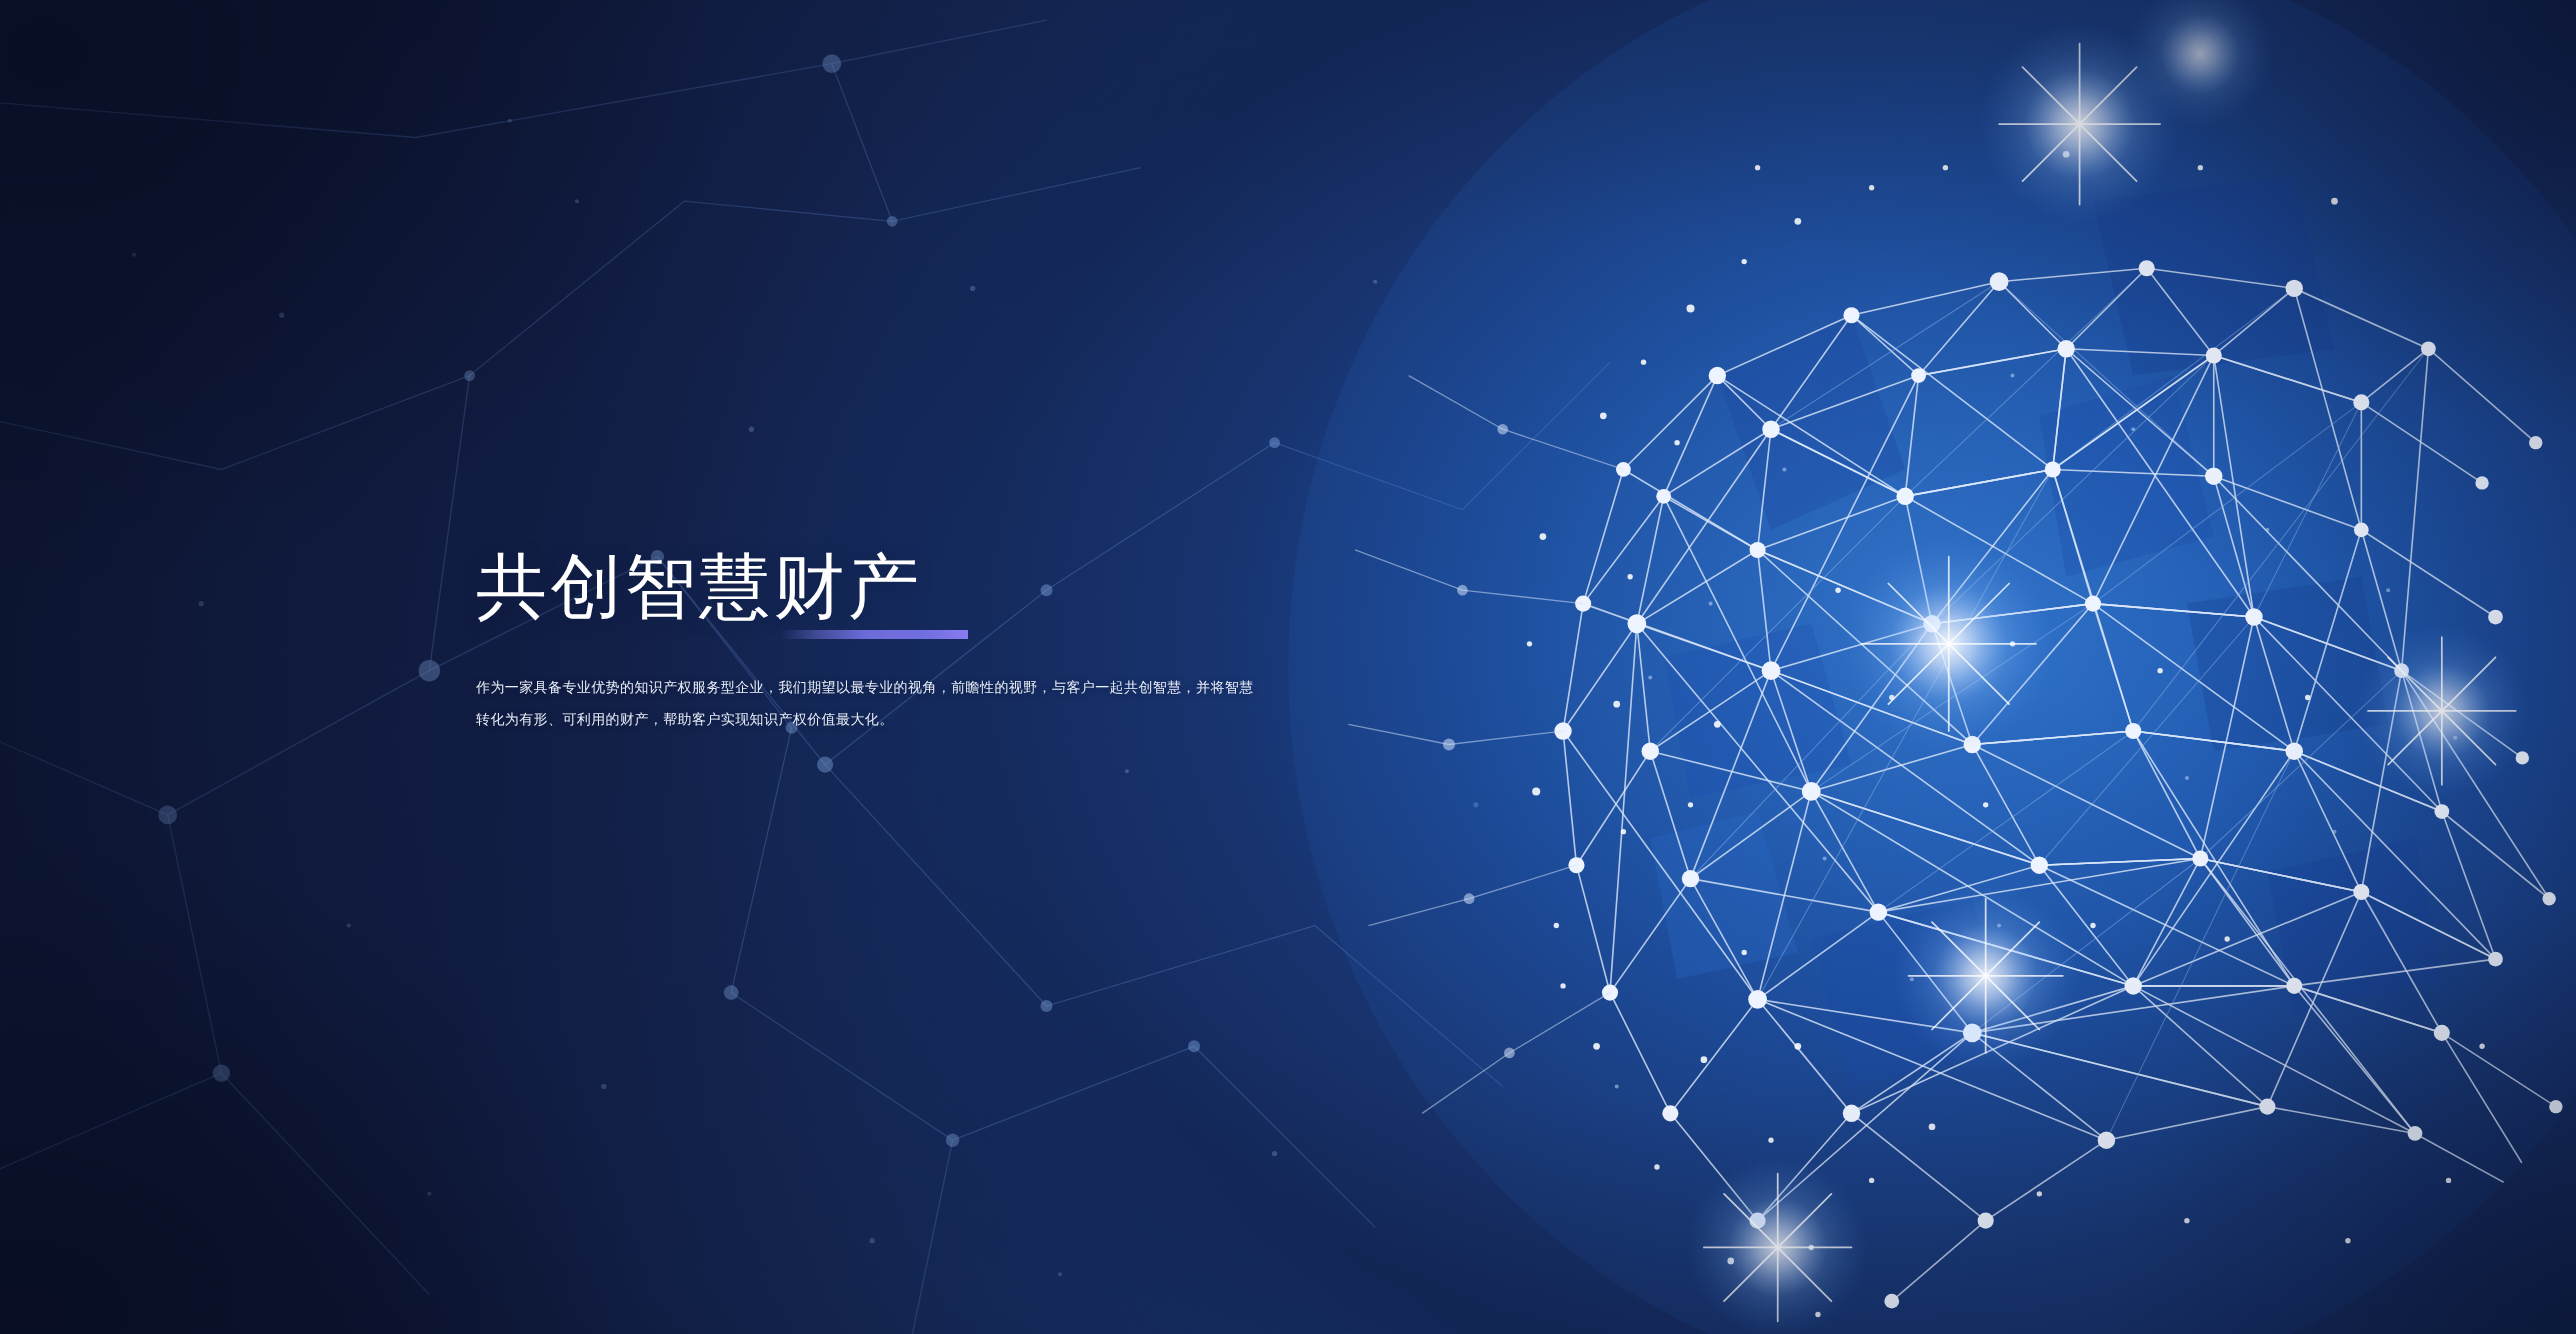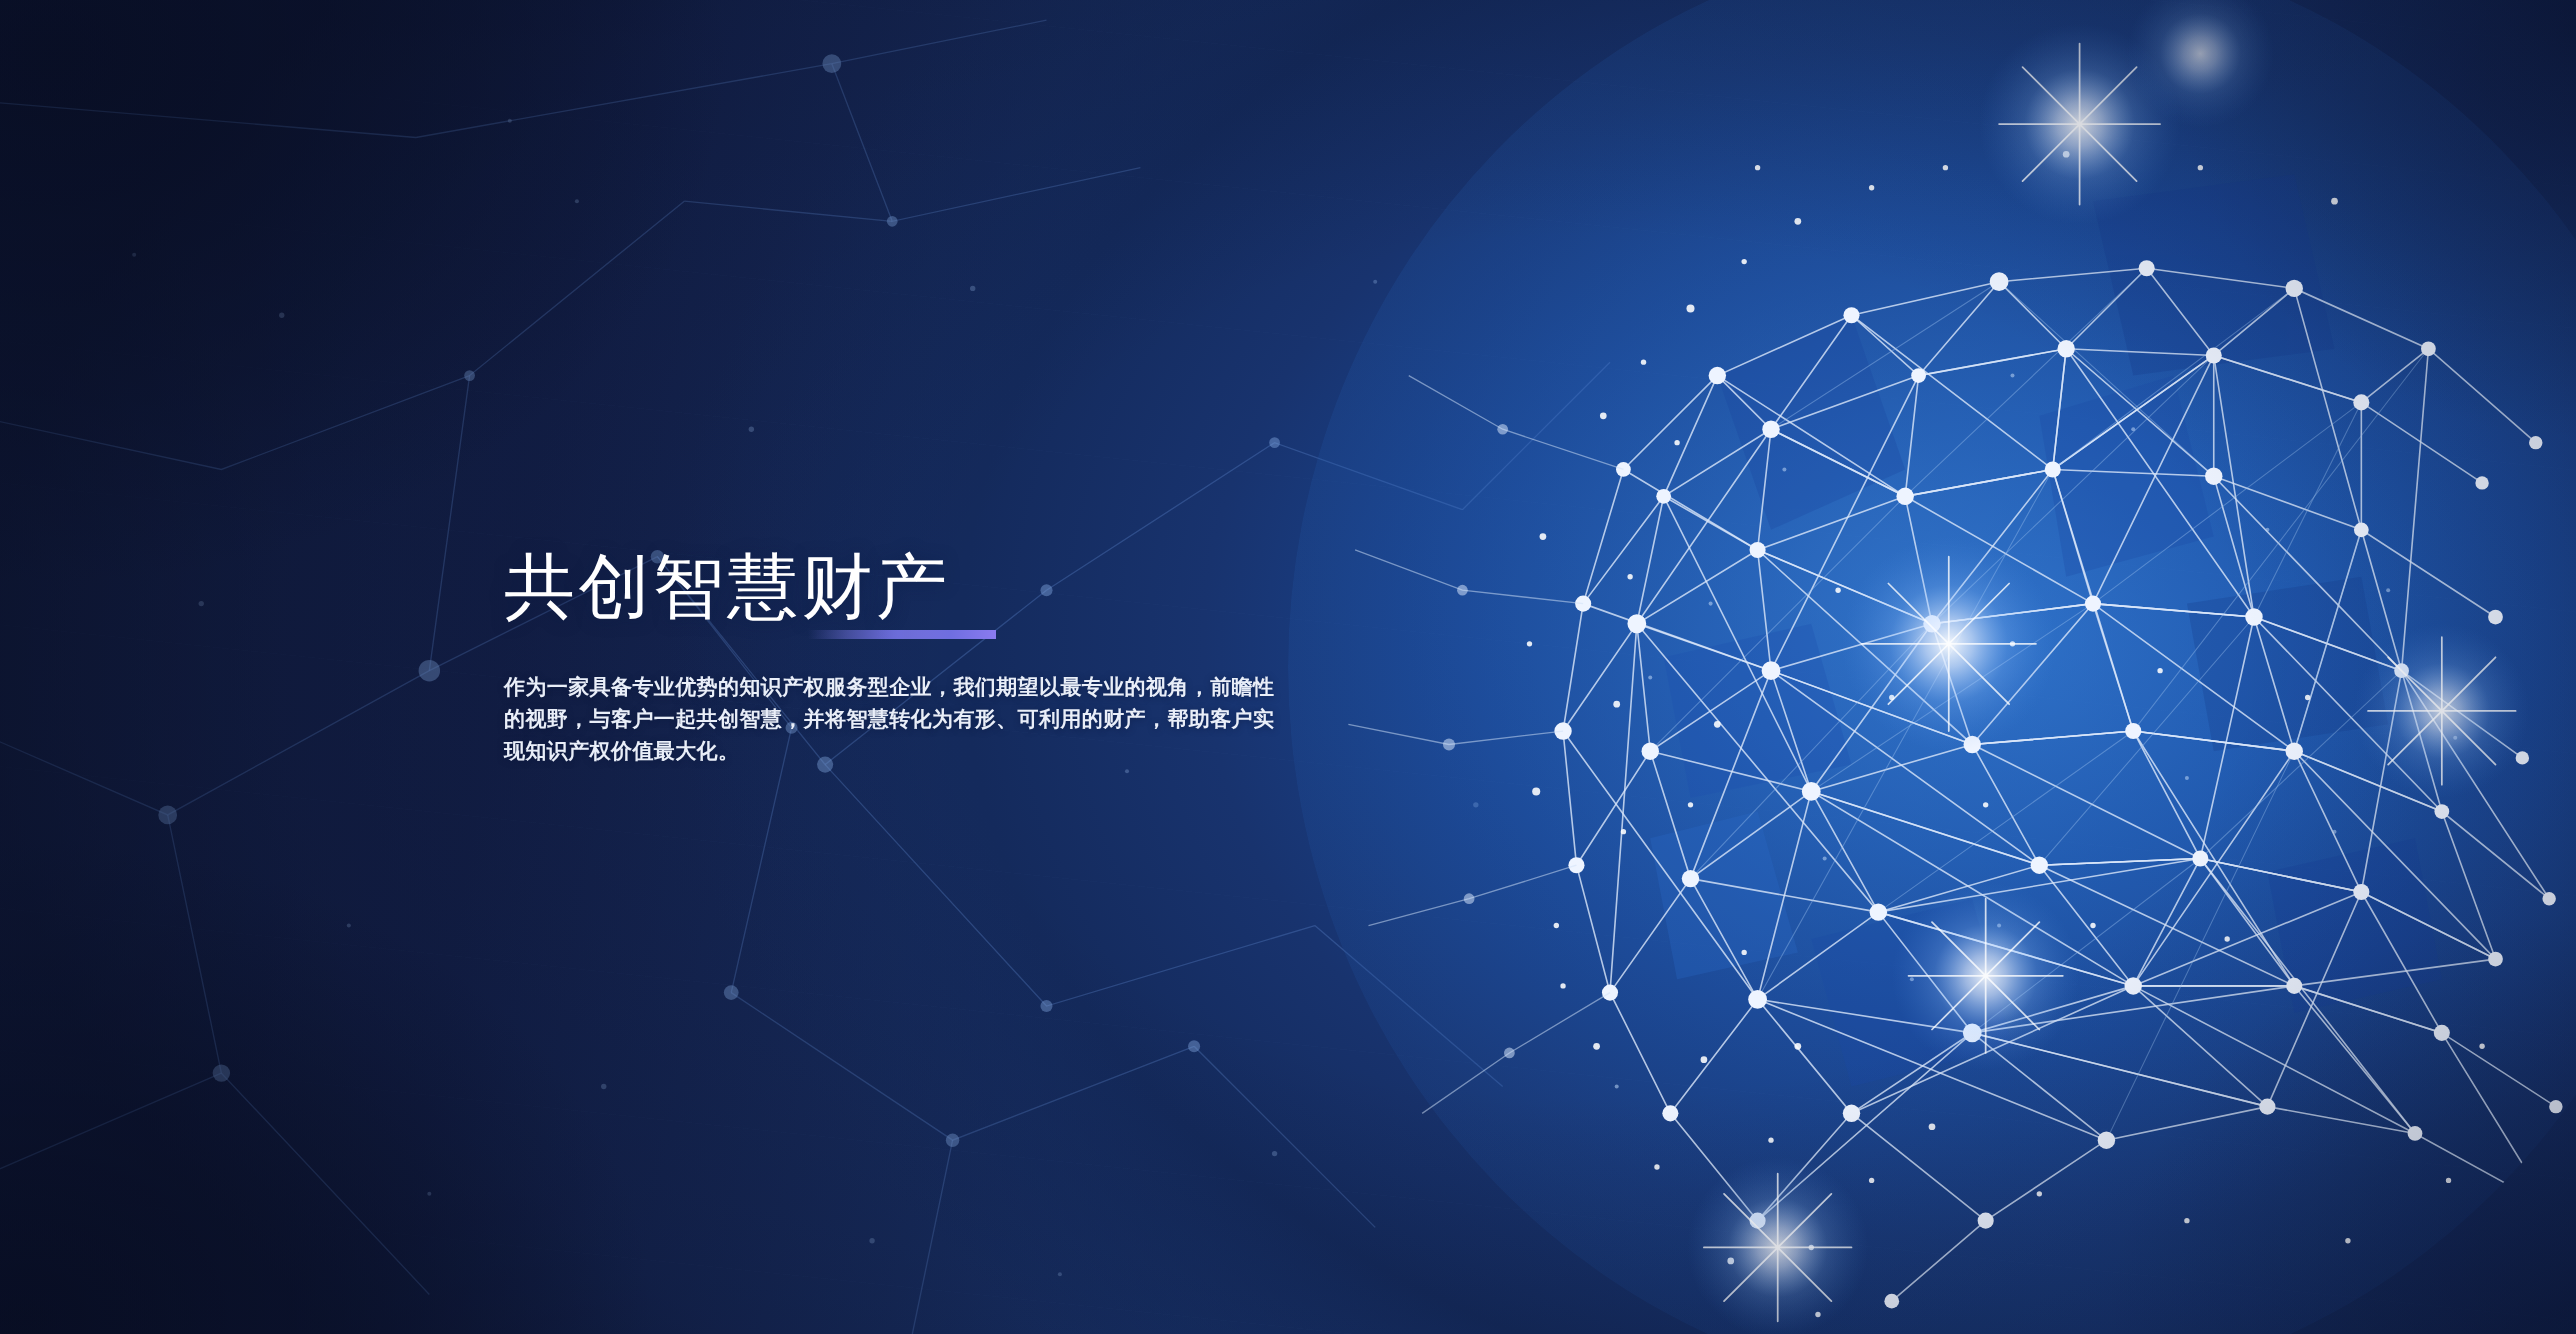--- a/index.html
+++ b/index.html
@@ -36,7 +36,7 @@
   .svg-layer{position:absolute;inset:0;width:2576px;height:1334px;}
 
   
-  .content{position:absolute;left:504px;top:549px;width:1073px;}
+  .content{position:absolute;left:476px;top:549px;width:1073px;}
   .headline{
     display:flex;align-items:flex-end;white-space:nowrap;
     color:#ffffff;font-size:71px;font-weight:400;line-height:1.06;

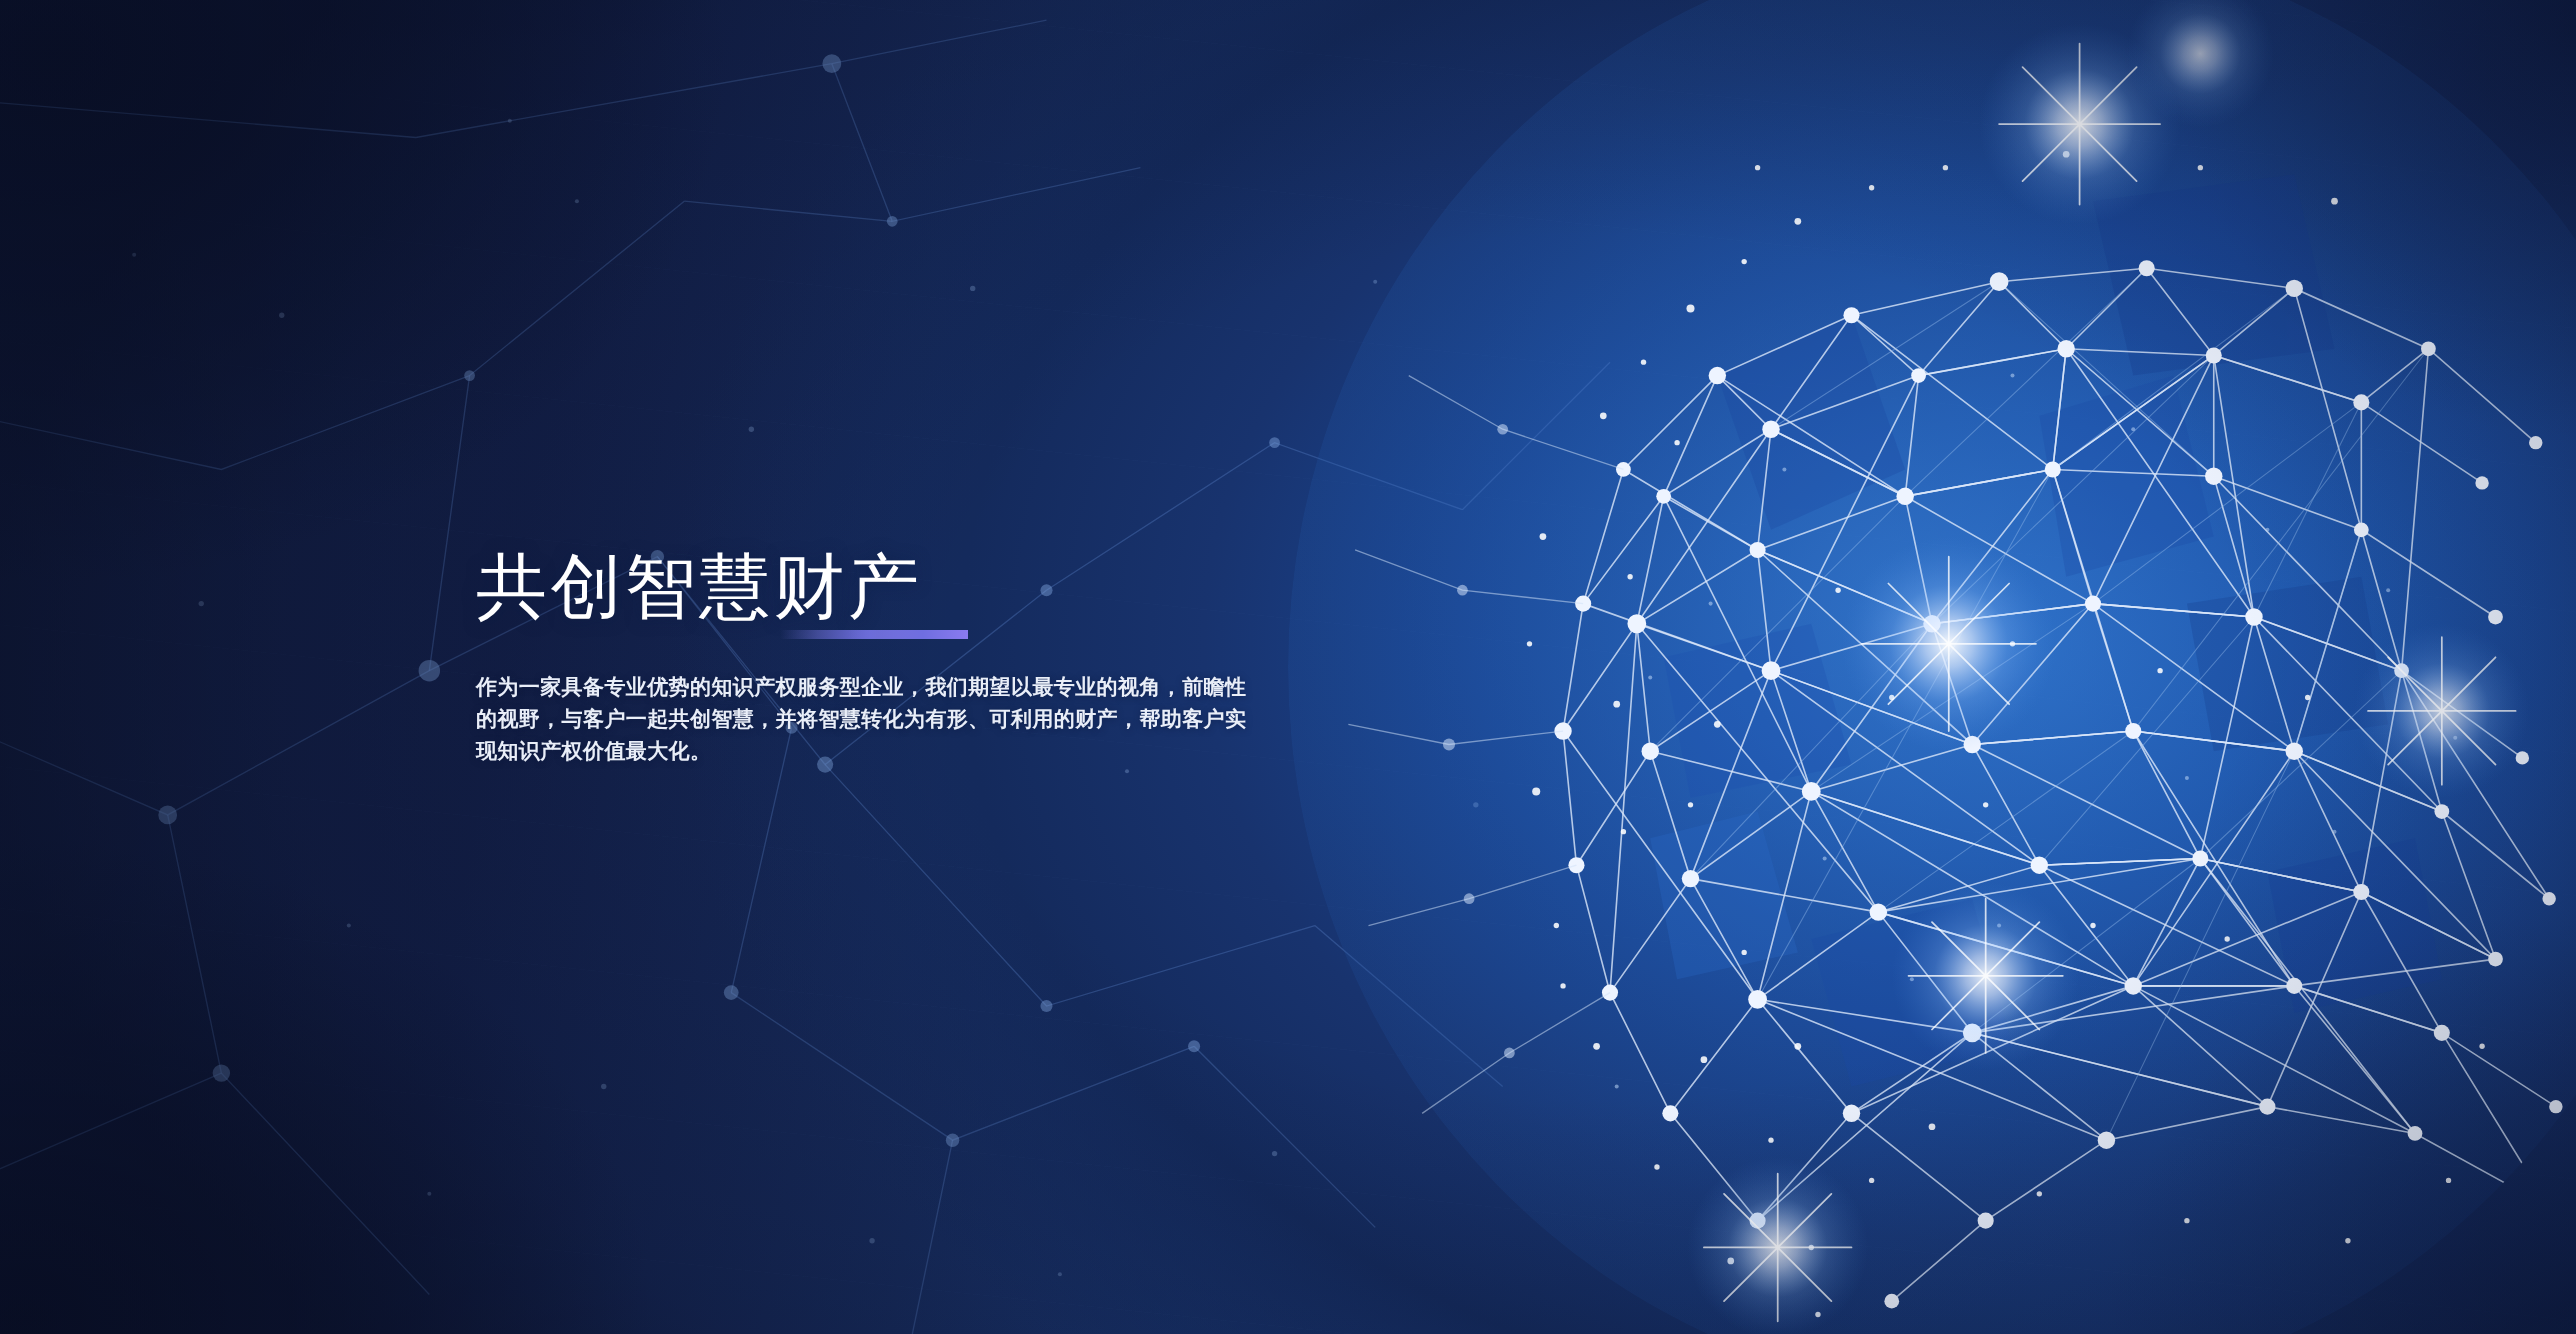--- a/index.html
+++ b/index.html
@@ -53,9 +53,8 @@
   .hl-bar.b2{right:-4px;width:119px;}
   .body-copy{
     margin-top:32px;width:778px;
-    color:#e9eef8;font-size:21px;line-height:32px;letter-spacing:0.4px;
+    color:#e9eef8;font-size:14px;line-height:32px;letter-spacing:0.4px;
     text-shadow:0 0.7px 6.7px rgba(8,20,55,.5);
-    font-weight:bold;
   }
 </style>
 </head>

